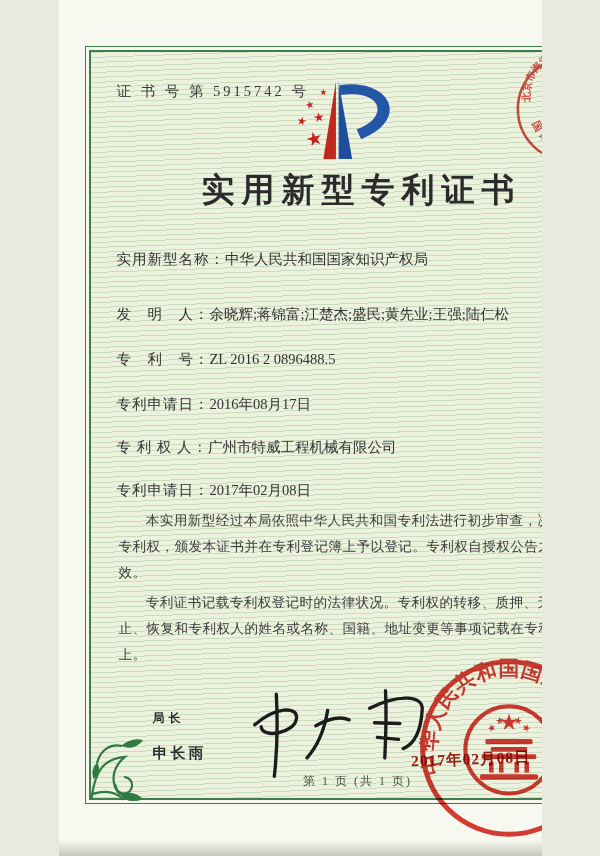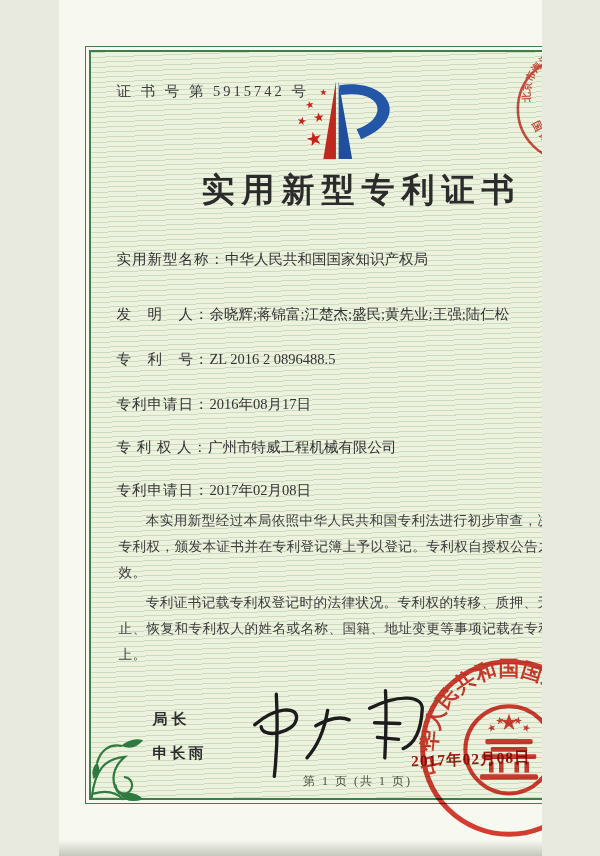--- a/index.html
+++ b/index.html
@@ -23,7 +23,7 @@
   .f0{top:198px}.f1{top:253px}.f2{top:298px}.f3{top:343px}.f4{top:386px}.f5{top:429px}
   .bodytext{position:absolute;left:24px;right:18px;top:452px;color:#3b3b3b;}
   .bodytext p{margin:4px;font-size:13.6px;line-height:1.92;text-indent:2em;letter-spacing:.4px;}
-  .sig-title{position:absolute;left:62px;top:658px;font-size:15px;font-weight:700;color:#2e2e2e;letter-spacing:4px;}
+  .sig-title{position:absolute;left:62px;top:658px;font-size:12px;font-weight:700;color:#2e2e2e;letter-spacing:4px;}
   .sig-name{position:absolute;left:62px;top:692px;font-size:15px;font-weight:700;color:#2e2e2e;letter-spacing:3px;text-align:right;}
   .sig-hand{position:absolute;left:150px;top:628px;width:210px;height:120px;transform:rotate(-3deg);}
   .footer{position:absolute;left:0;bottom:8px;width:100%;text-align:center;font-size:12px;color:#47503f;letter-spacing:2px;margin-top:41px;}

